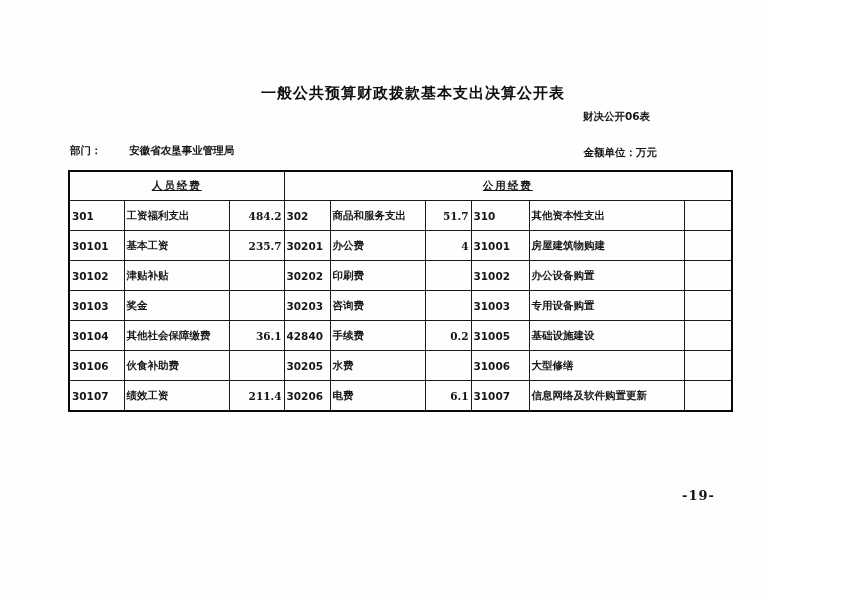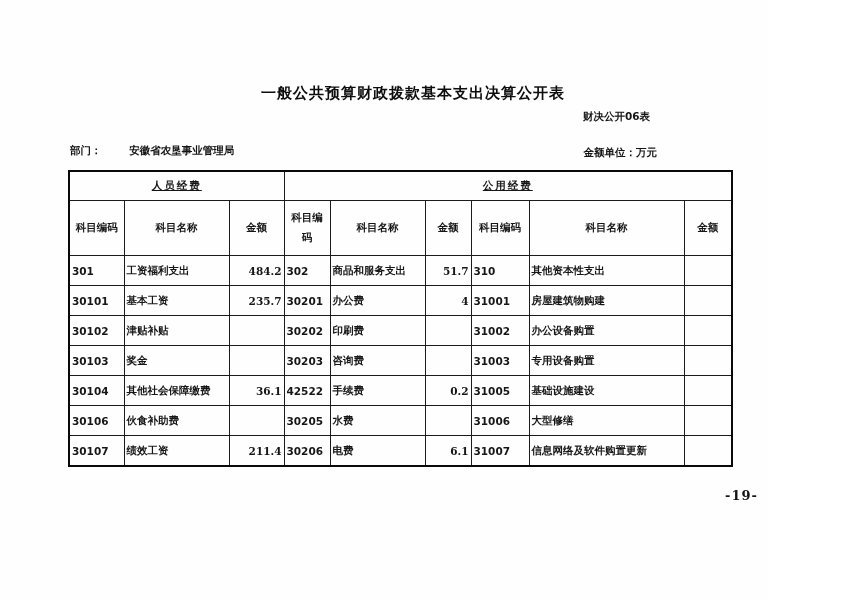--- a/index.html
+++ b/index.html
@@ -133,17 +133,6 @@
       <th colspan="3">人员经费</th>
       <th colspan="6">公用经费</th>
     </tr>
-    <tr class="colhead-row">
-      <th>科目编码</th>
-      <th>科目名称</th>
-      <th>金额</th>
-      <th>科目编码</th>
-      <th>科目名称</th>
-      <th>金额</th>
-      <th>科目编码</th>
-      <th>科目名称</th>
-      <th>金额</th>
-    </tr>
     <tr class="data-row">
       <td class="code">301</td>
       <td class="name">工资福利支出</td>

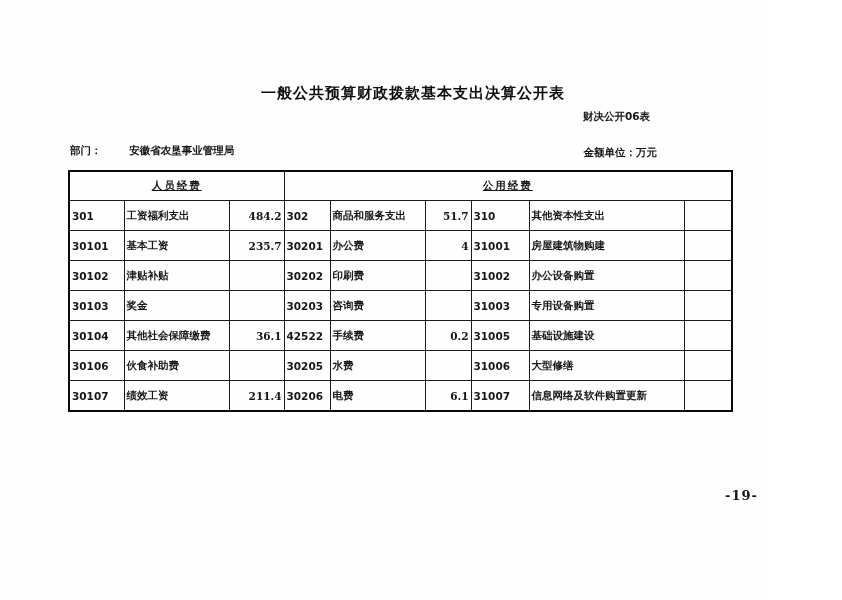--- a/index.html
+++ b/index.html
@@ -181,7 +181,7 @@
       <td class="code">30104</td>
       <td class="name">其他社会保障缴费</td>
       <td class="amt">36.1</td>
-      <td class="code">42522</td>
+      <td class="code">42840</td>
       <td class="name">手续费</td>
       <td class="amt">0.2</td>
       <td class="code">31005</td>

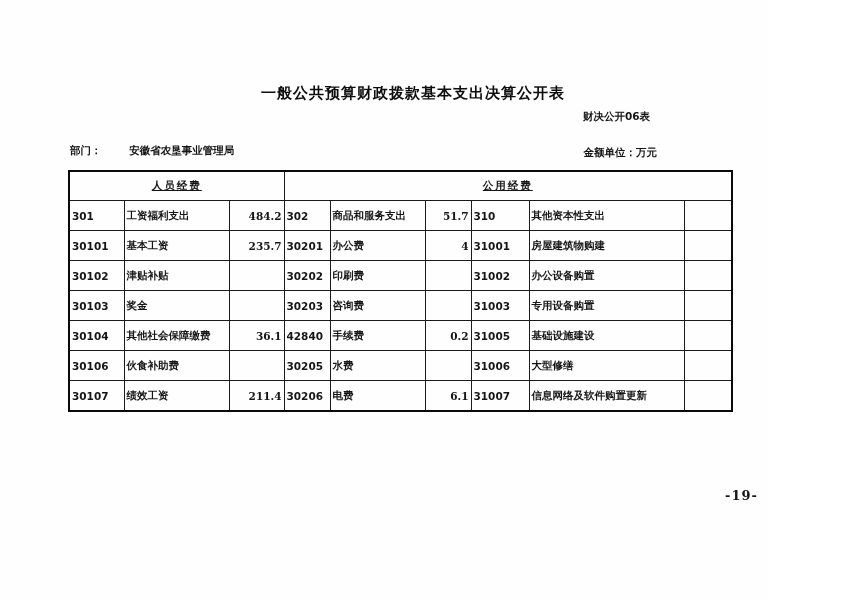--- a/index.html
+++ b/index.html
@@ -91,7 +91,6 @@
     font-weight: bold;
     font-family: "DejaVu Serif", "Liberation Serif", serif;
     letter-spacing: 1px;
-    margin-left: 43px;
   }
   .speck {
     position: absolute;

